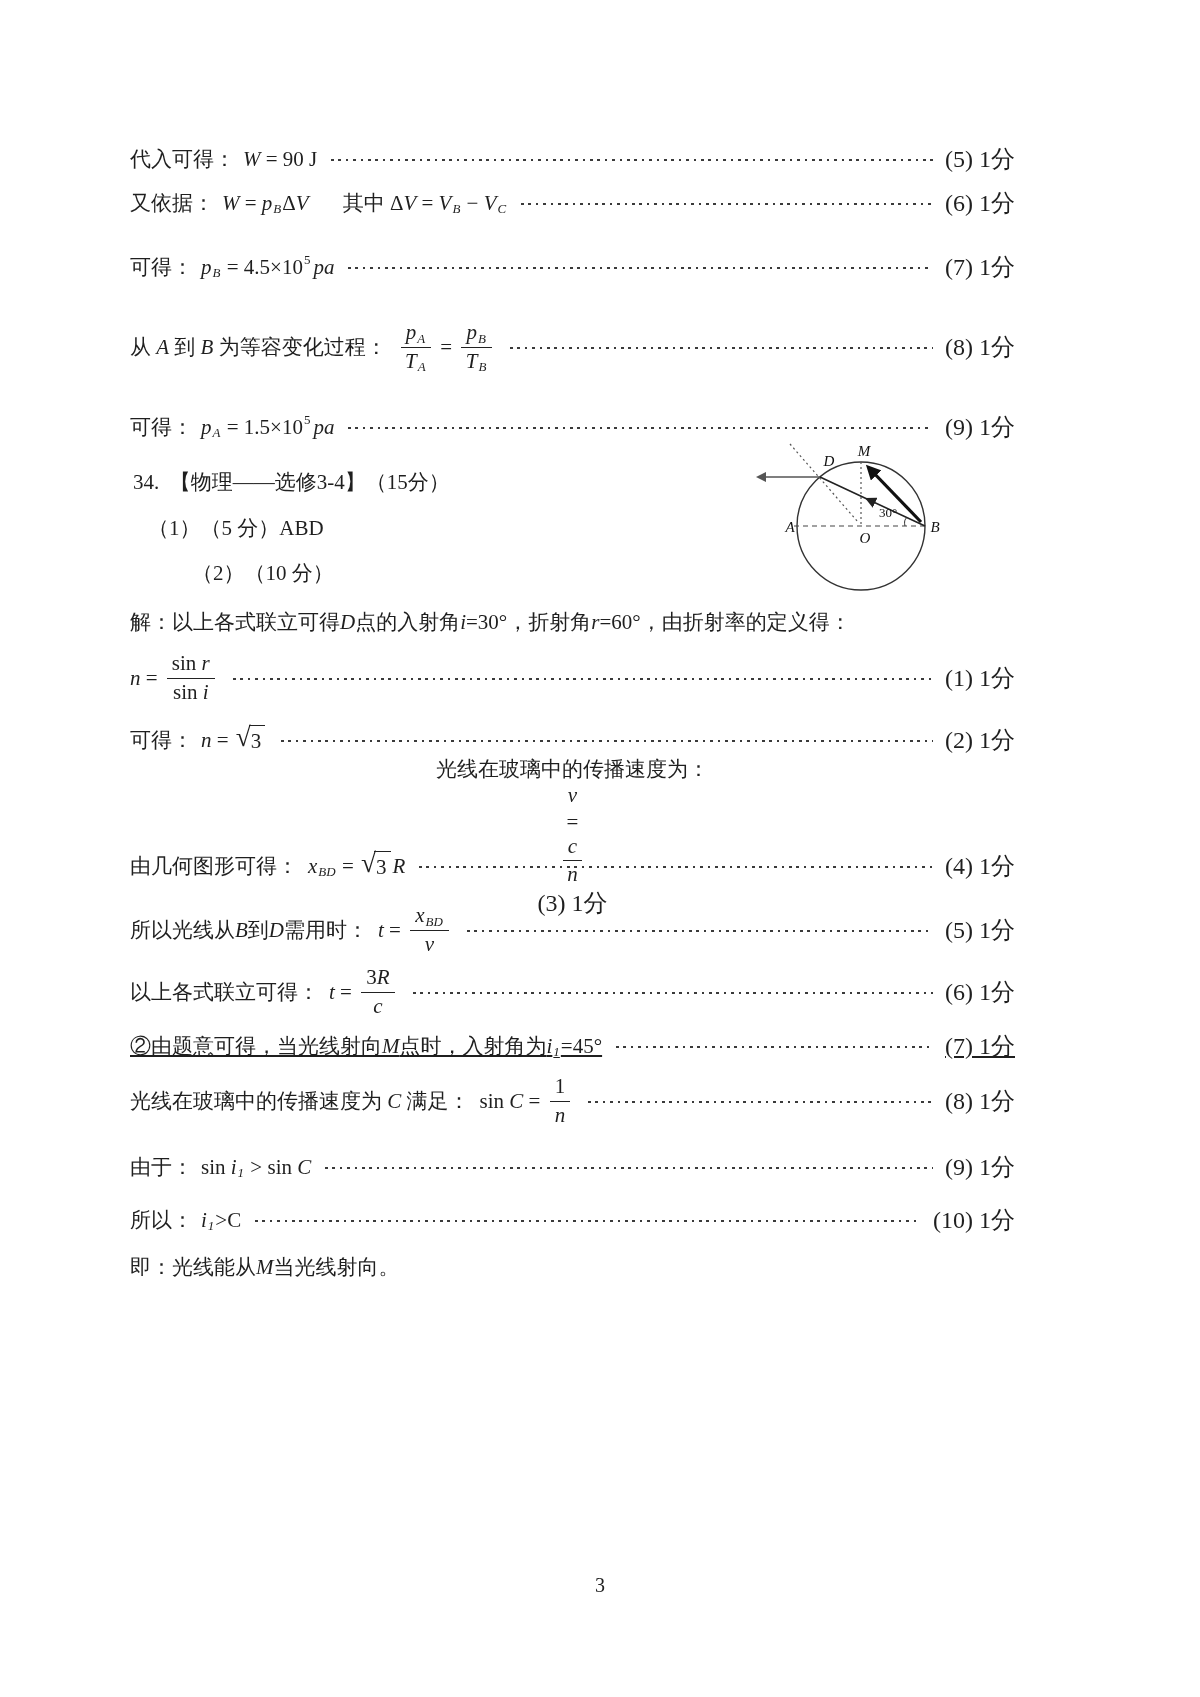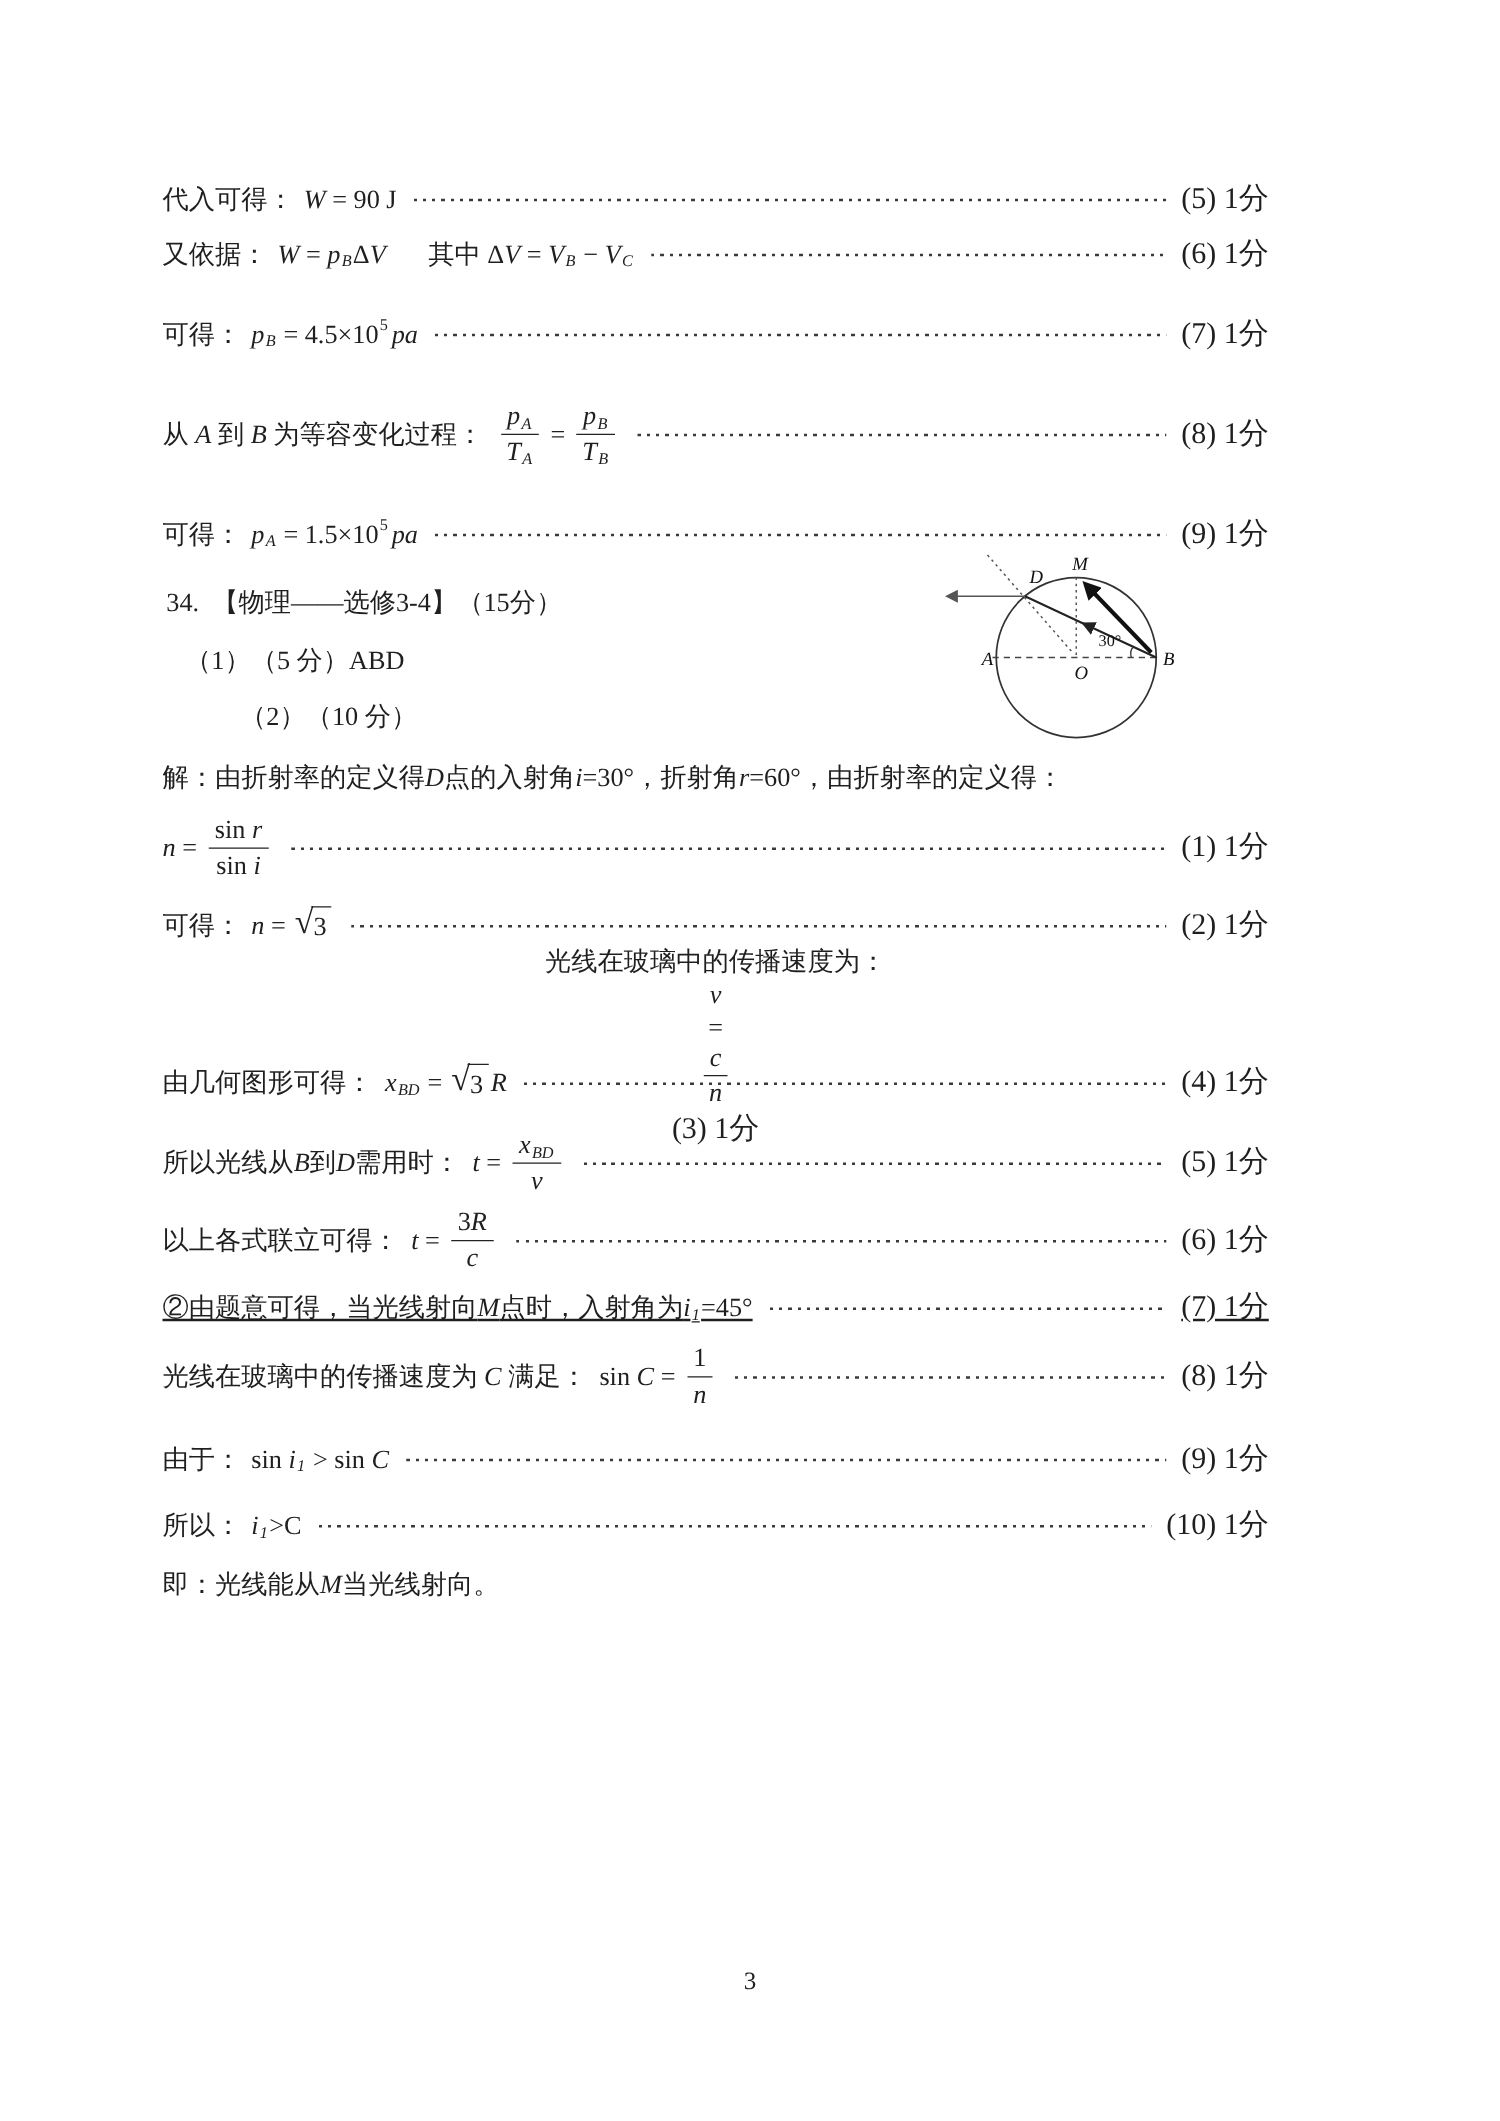--- a/index.html
+++ b/index.html
@@ -126,7 +126,7 @@
         <span class="mt">（2）（10 分）</span>
       </div>
       <div class="line" style="top: 599px; left: 130px; height: 46px;">
-        <span class="mt">解：由折射率的定义得</span>
+        <span class="mt">解：以上各式联立可得</span>
         <span class="mi">D</span>
         <span class="mt">点的入射角</span>
         <span class="mi">i</span>

